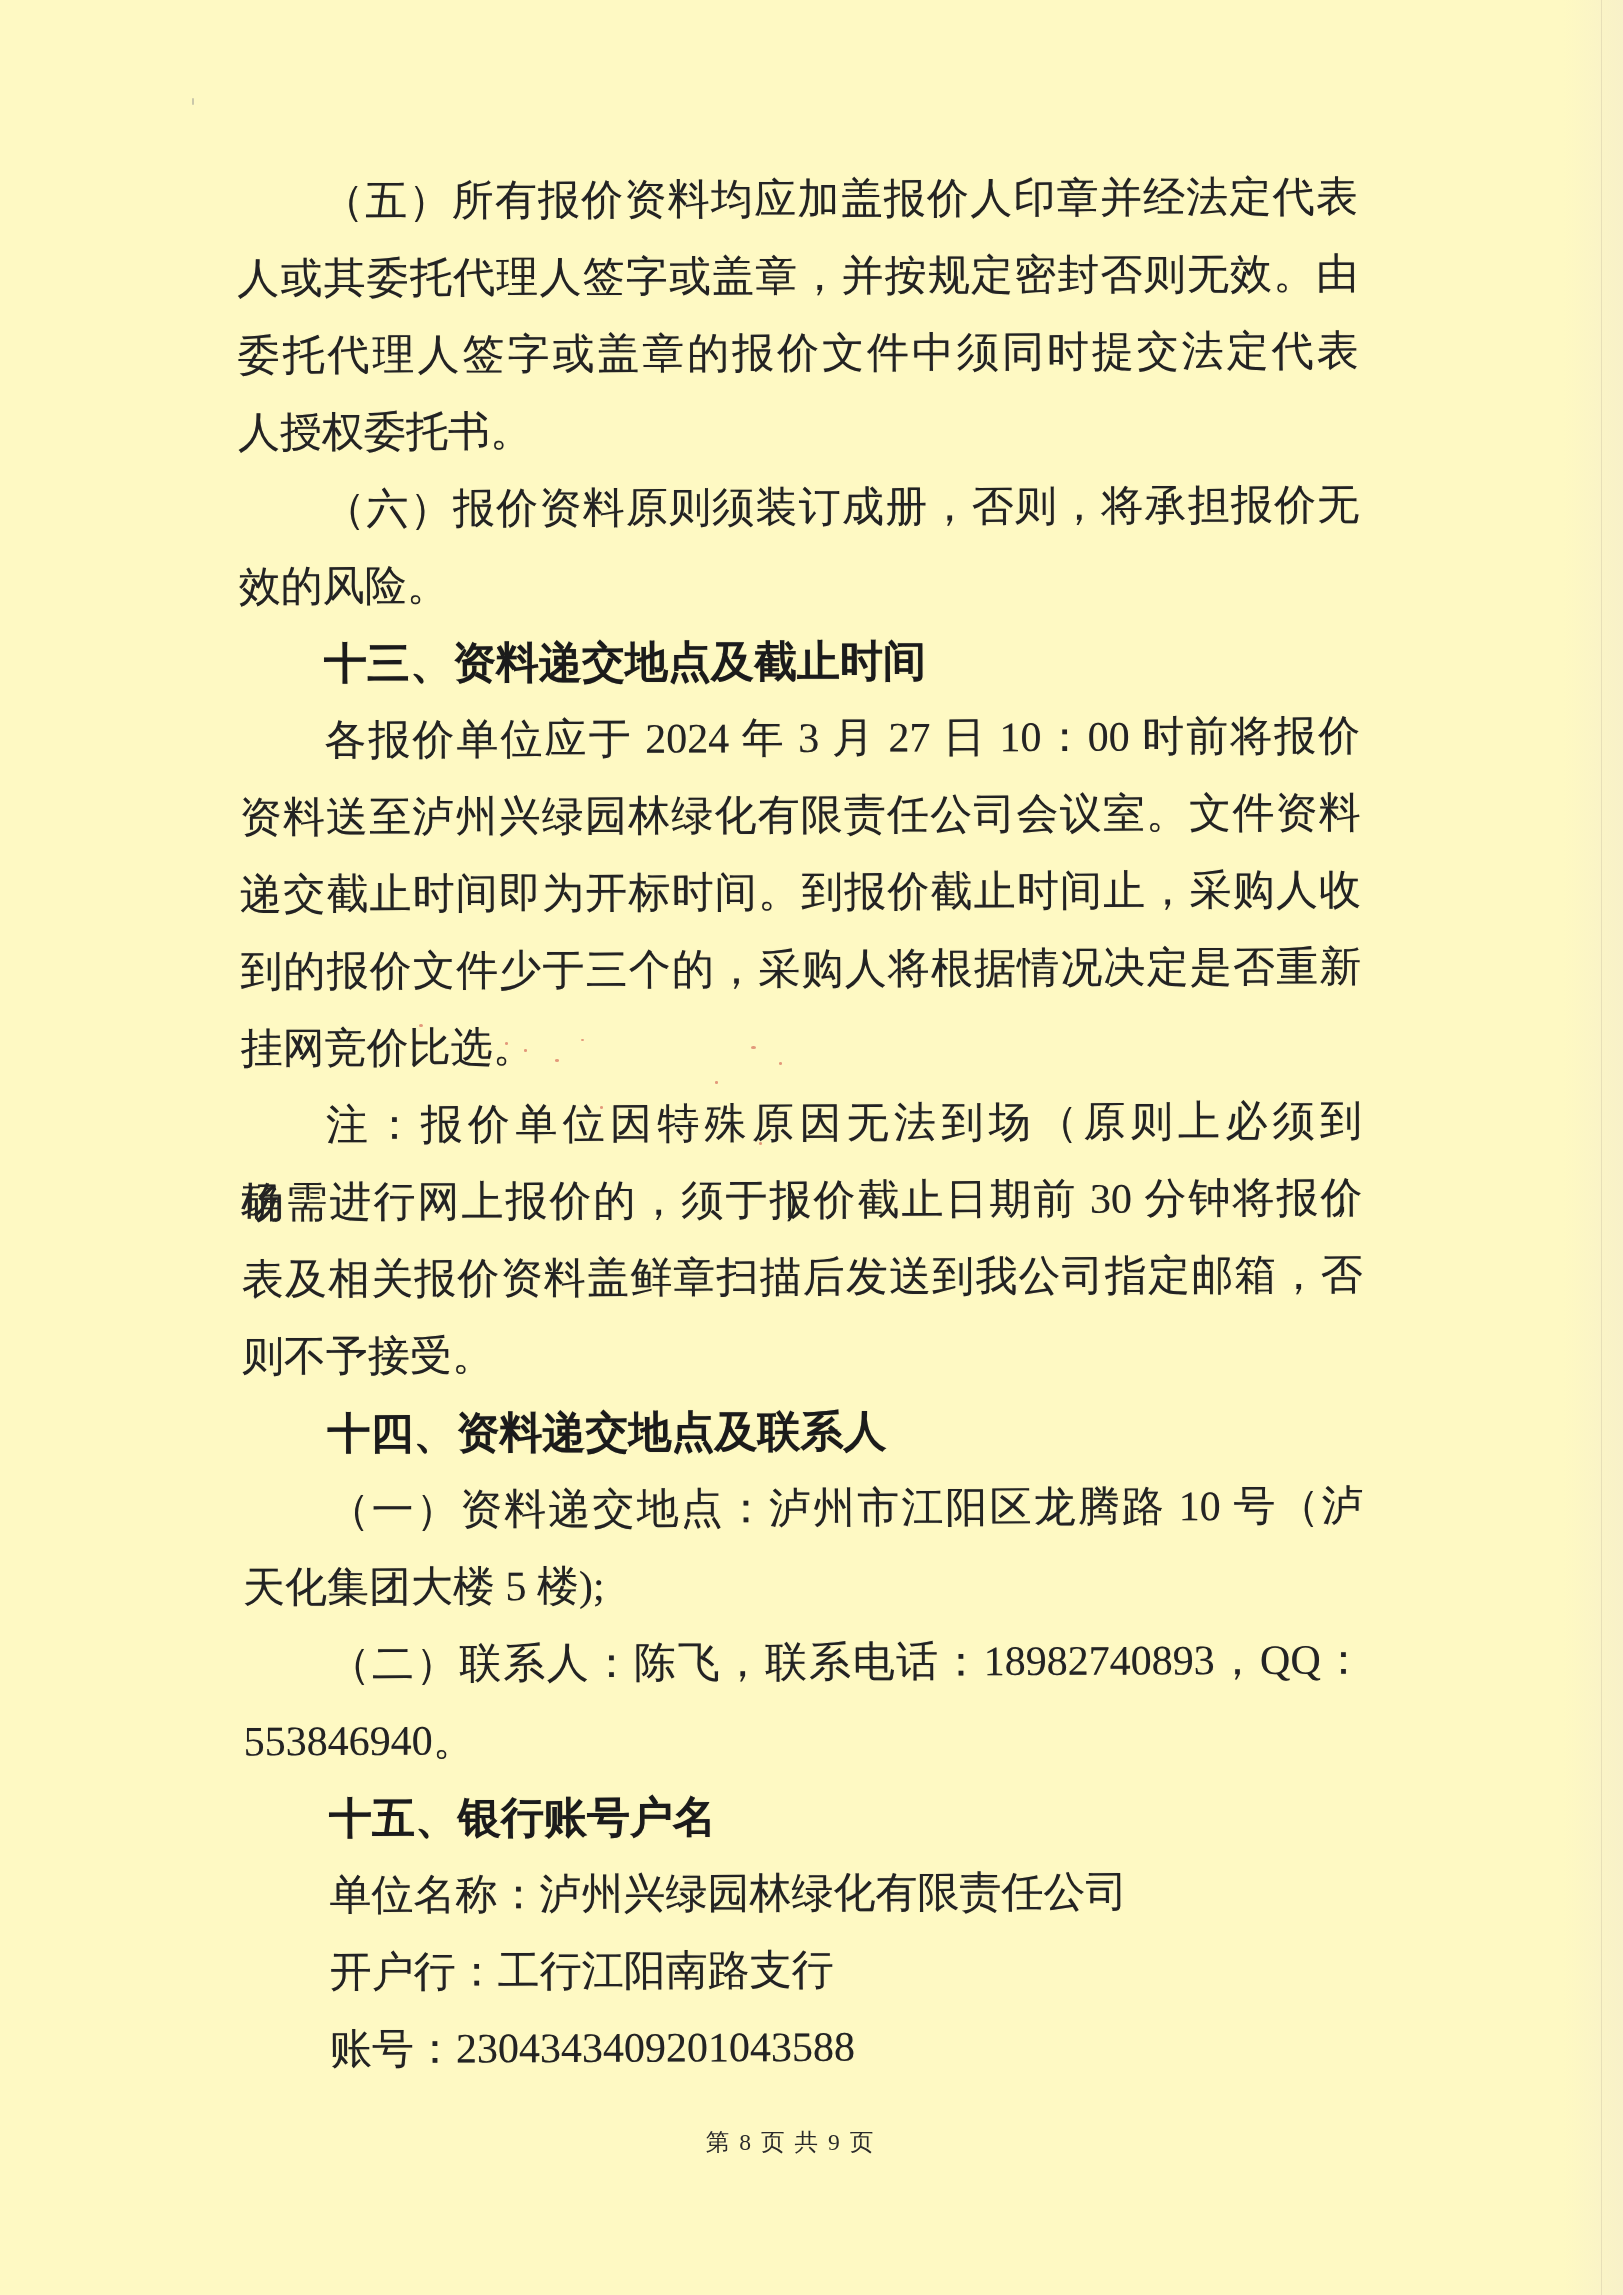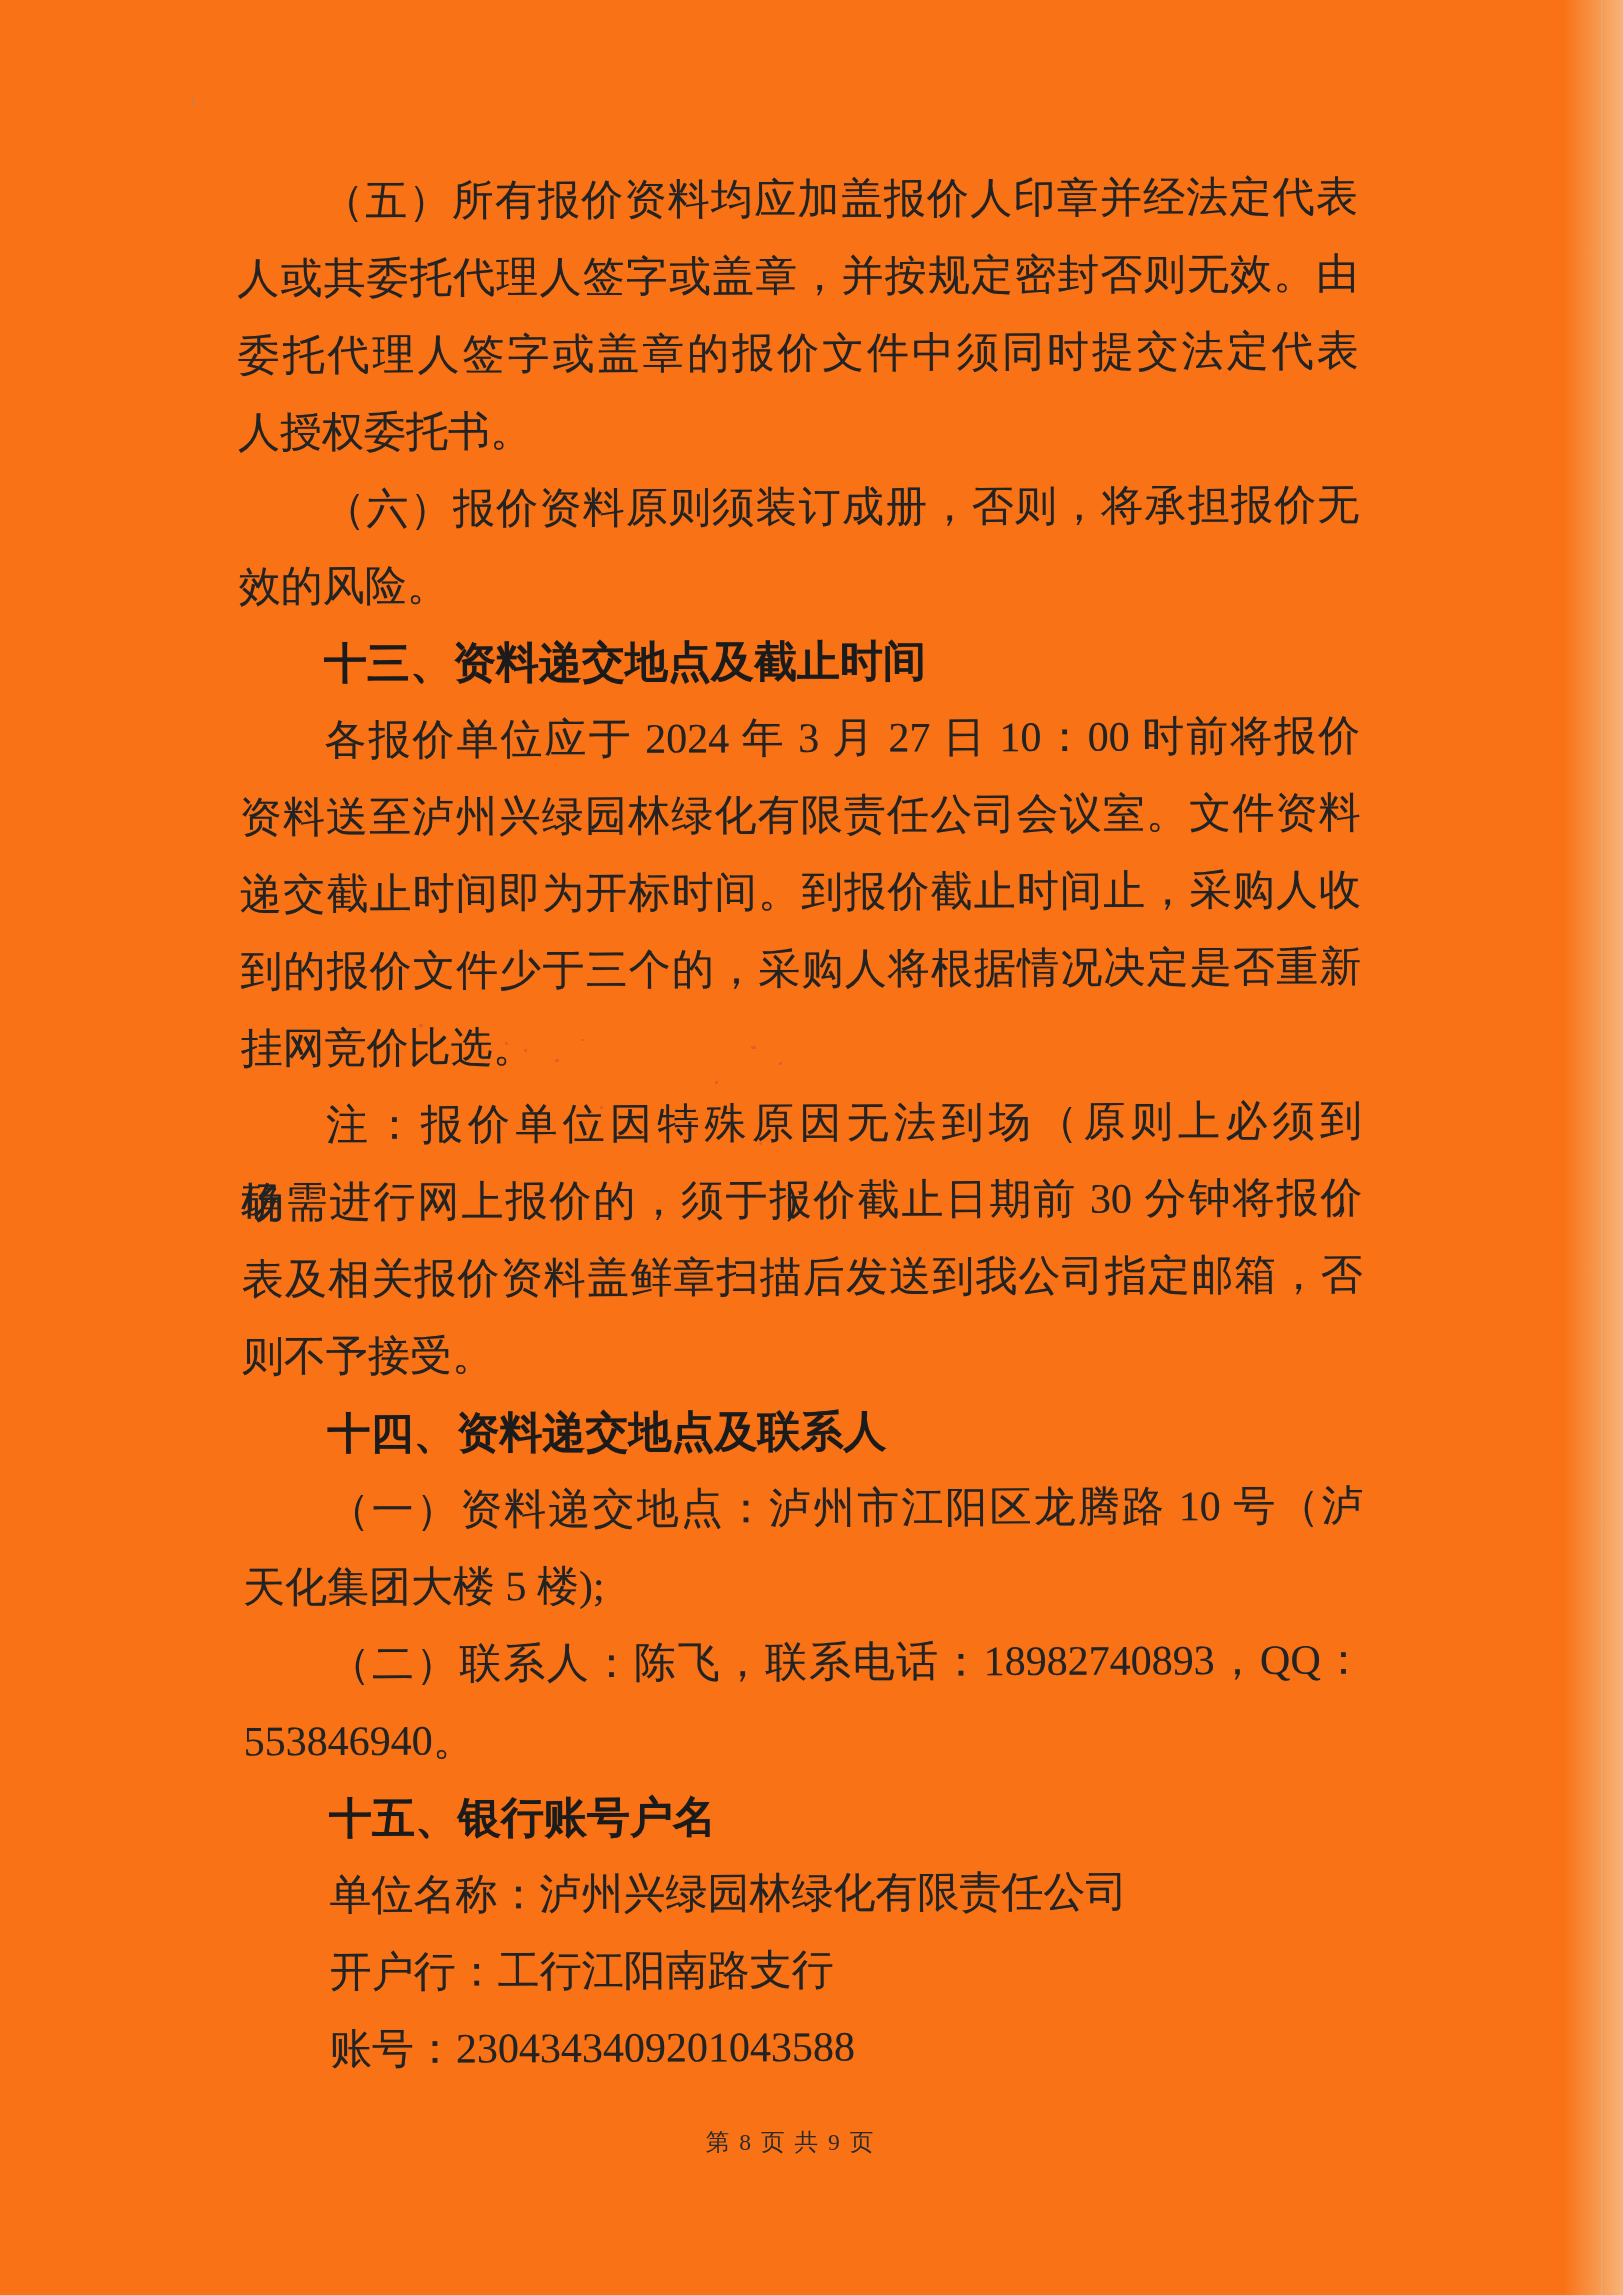--- a/index.html
+++ b/index.html
@@ -17,7 +17,7 @@
   .page {
     position: absolute;
     inset: 0;
-    background: #f97316;
+    background: #fef9c3;
   }
   
   .edge-band {

